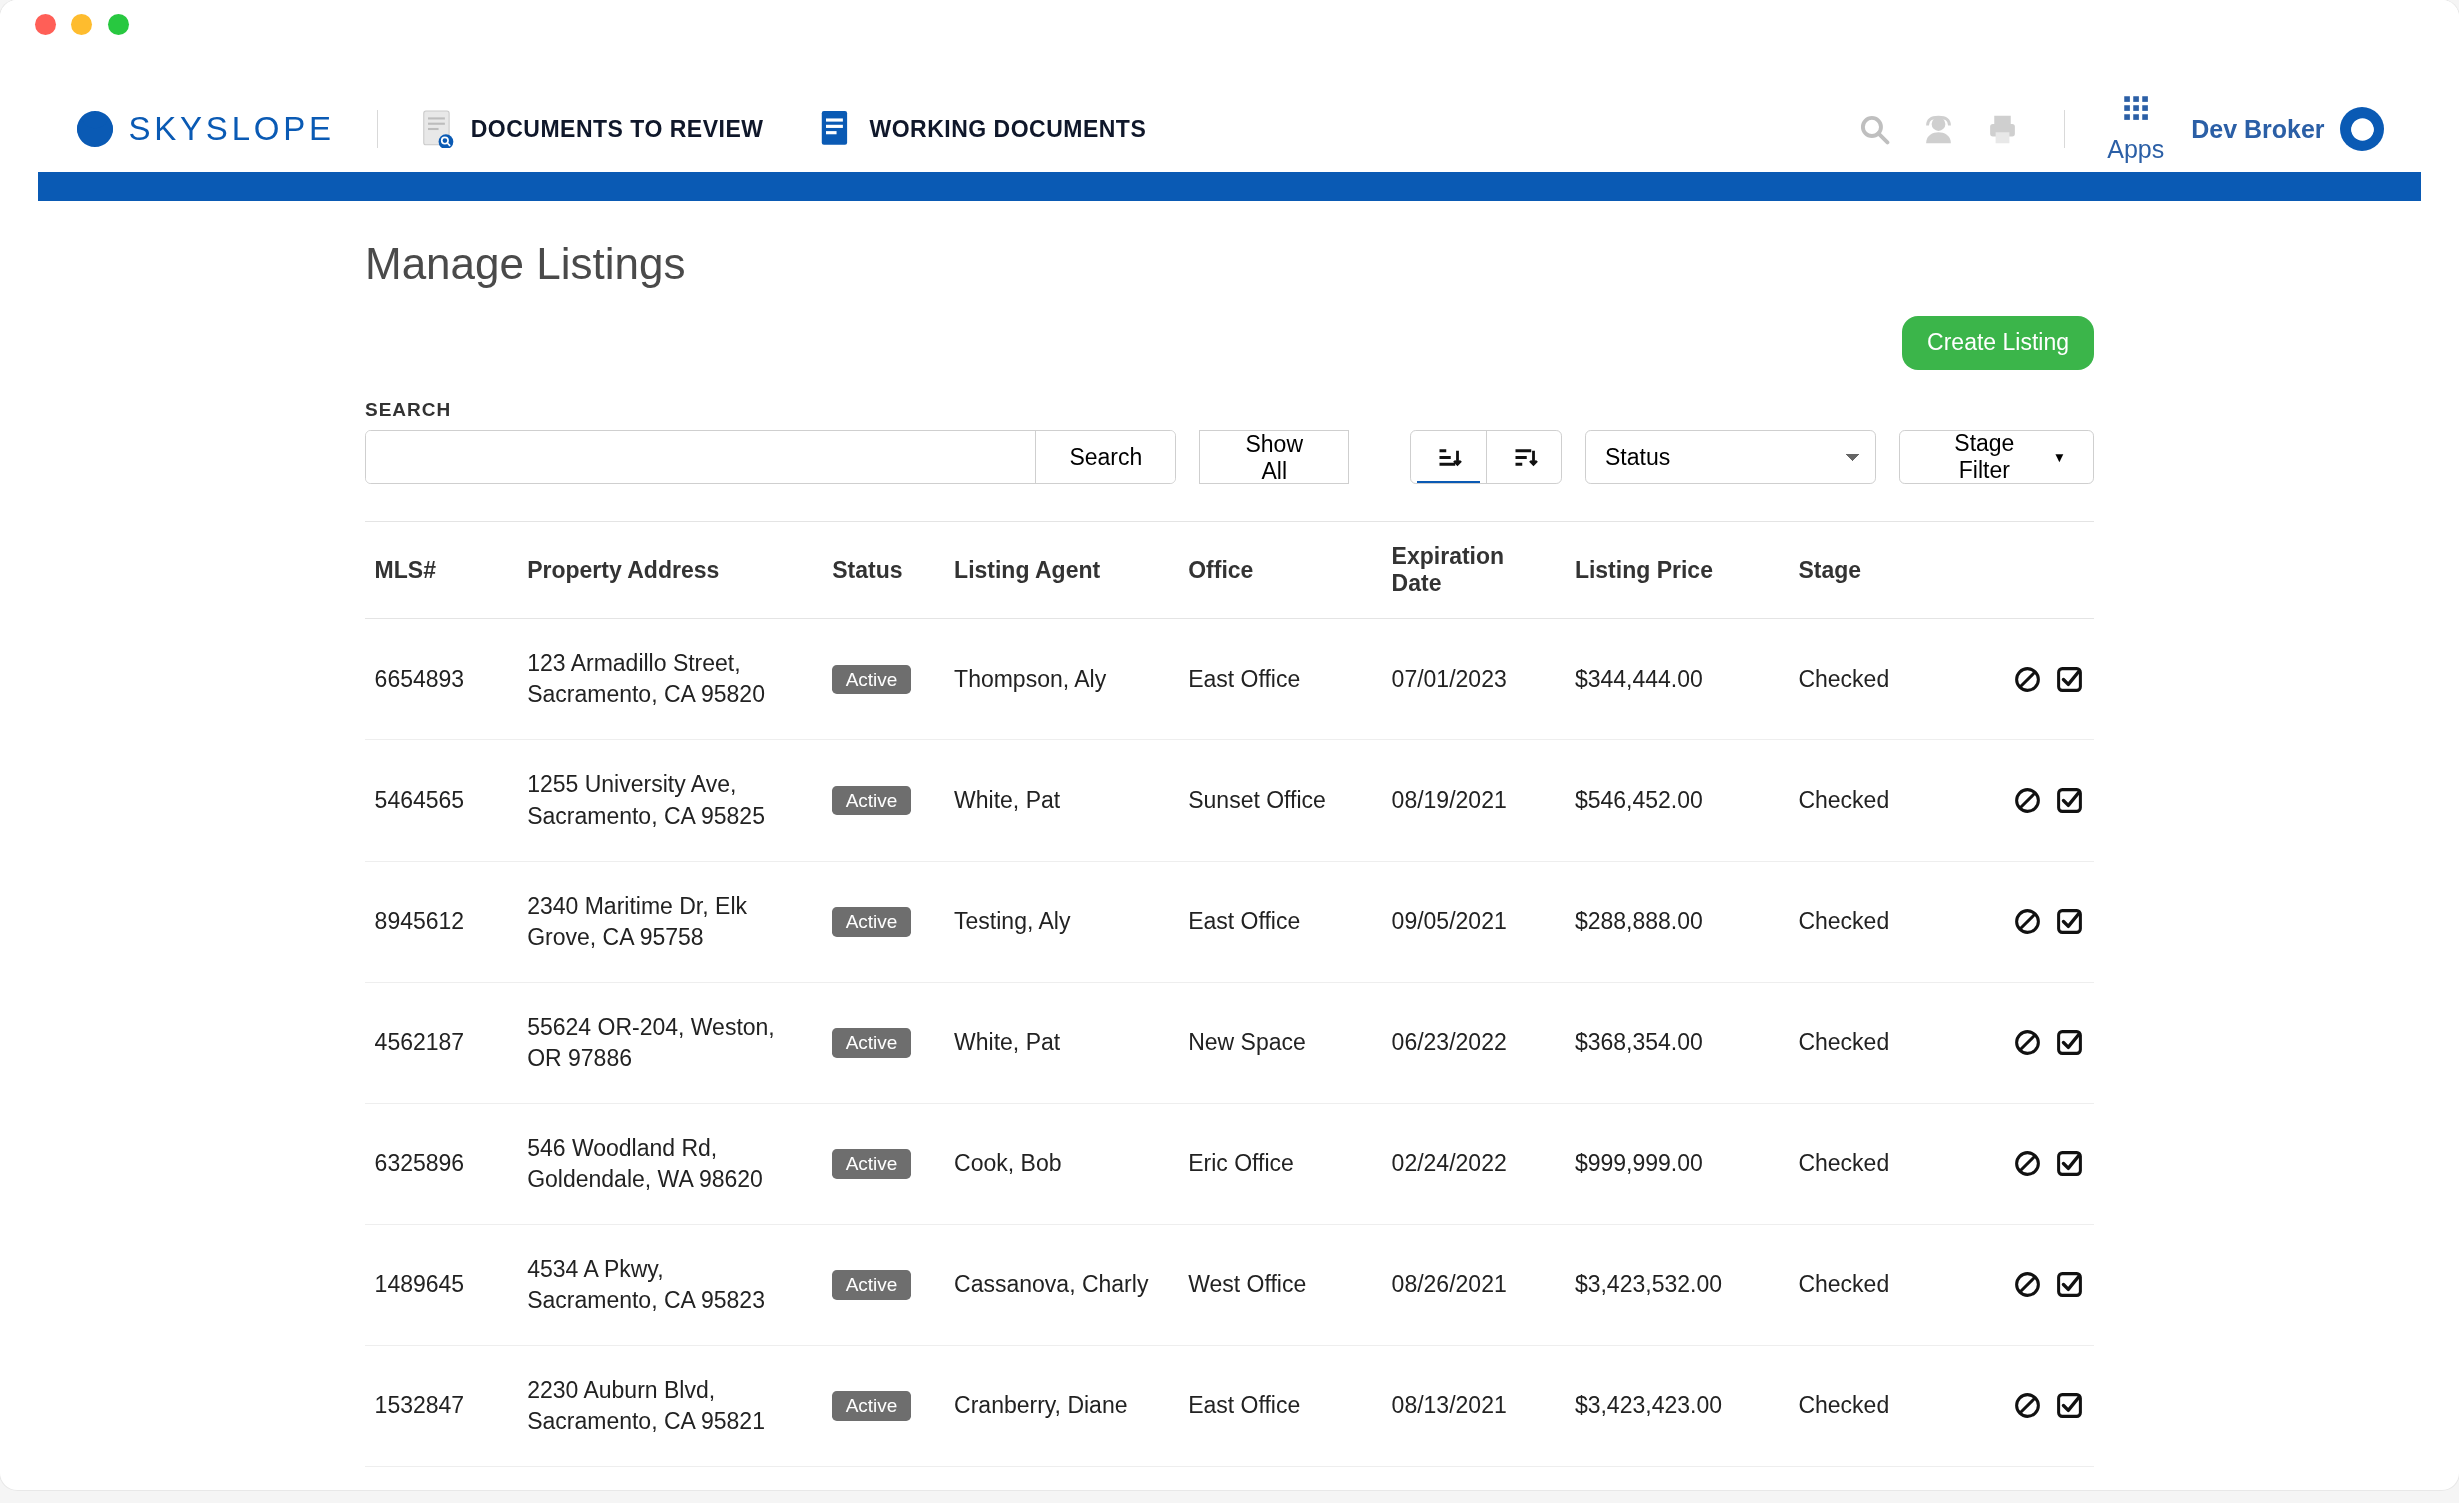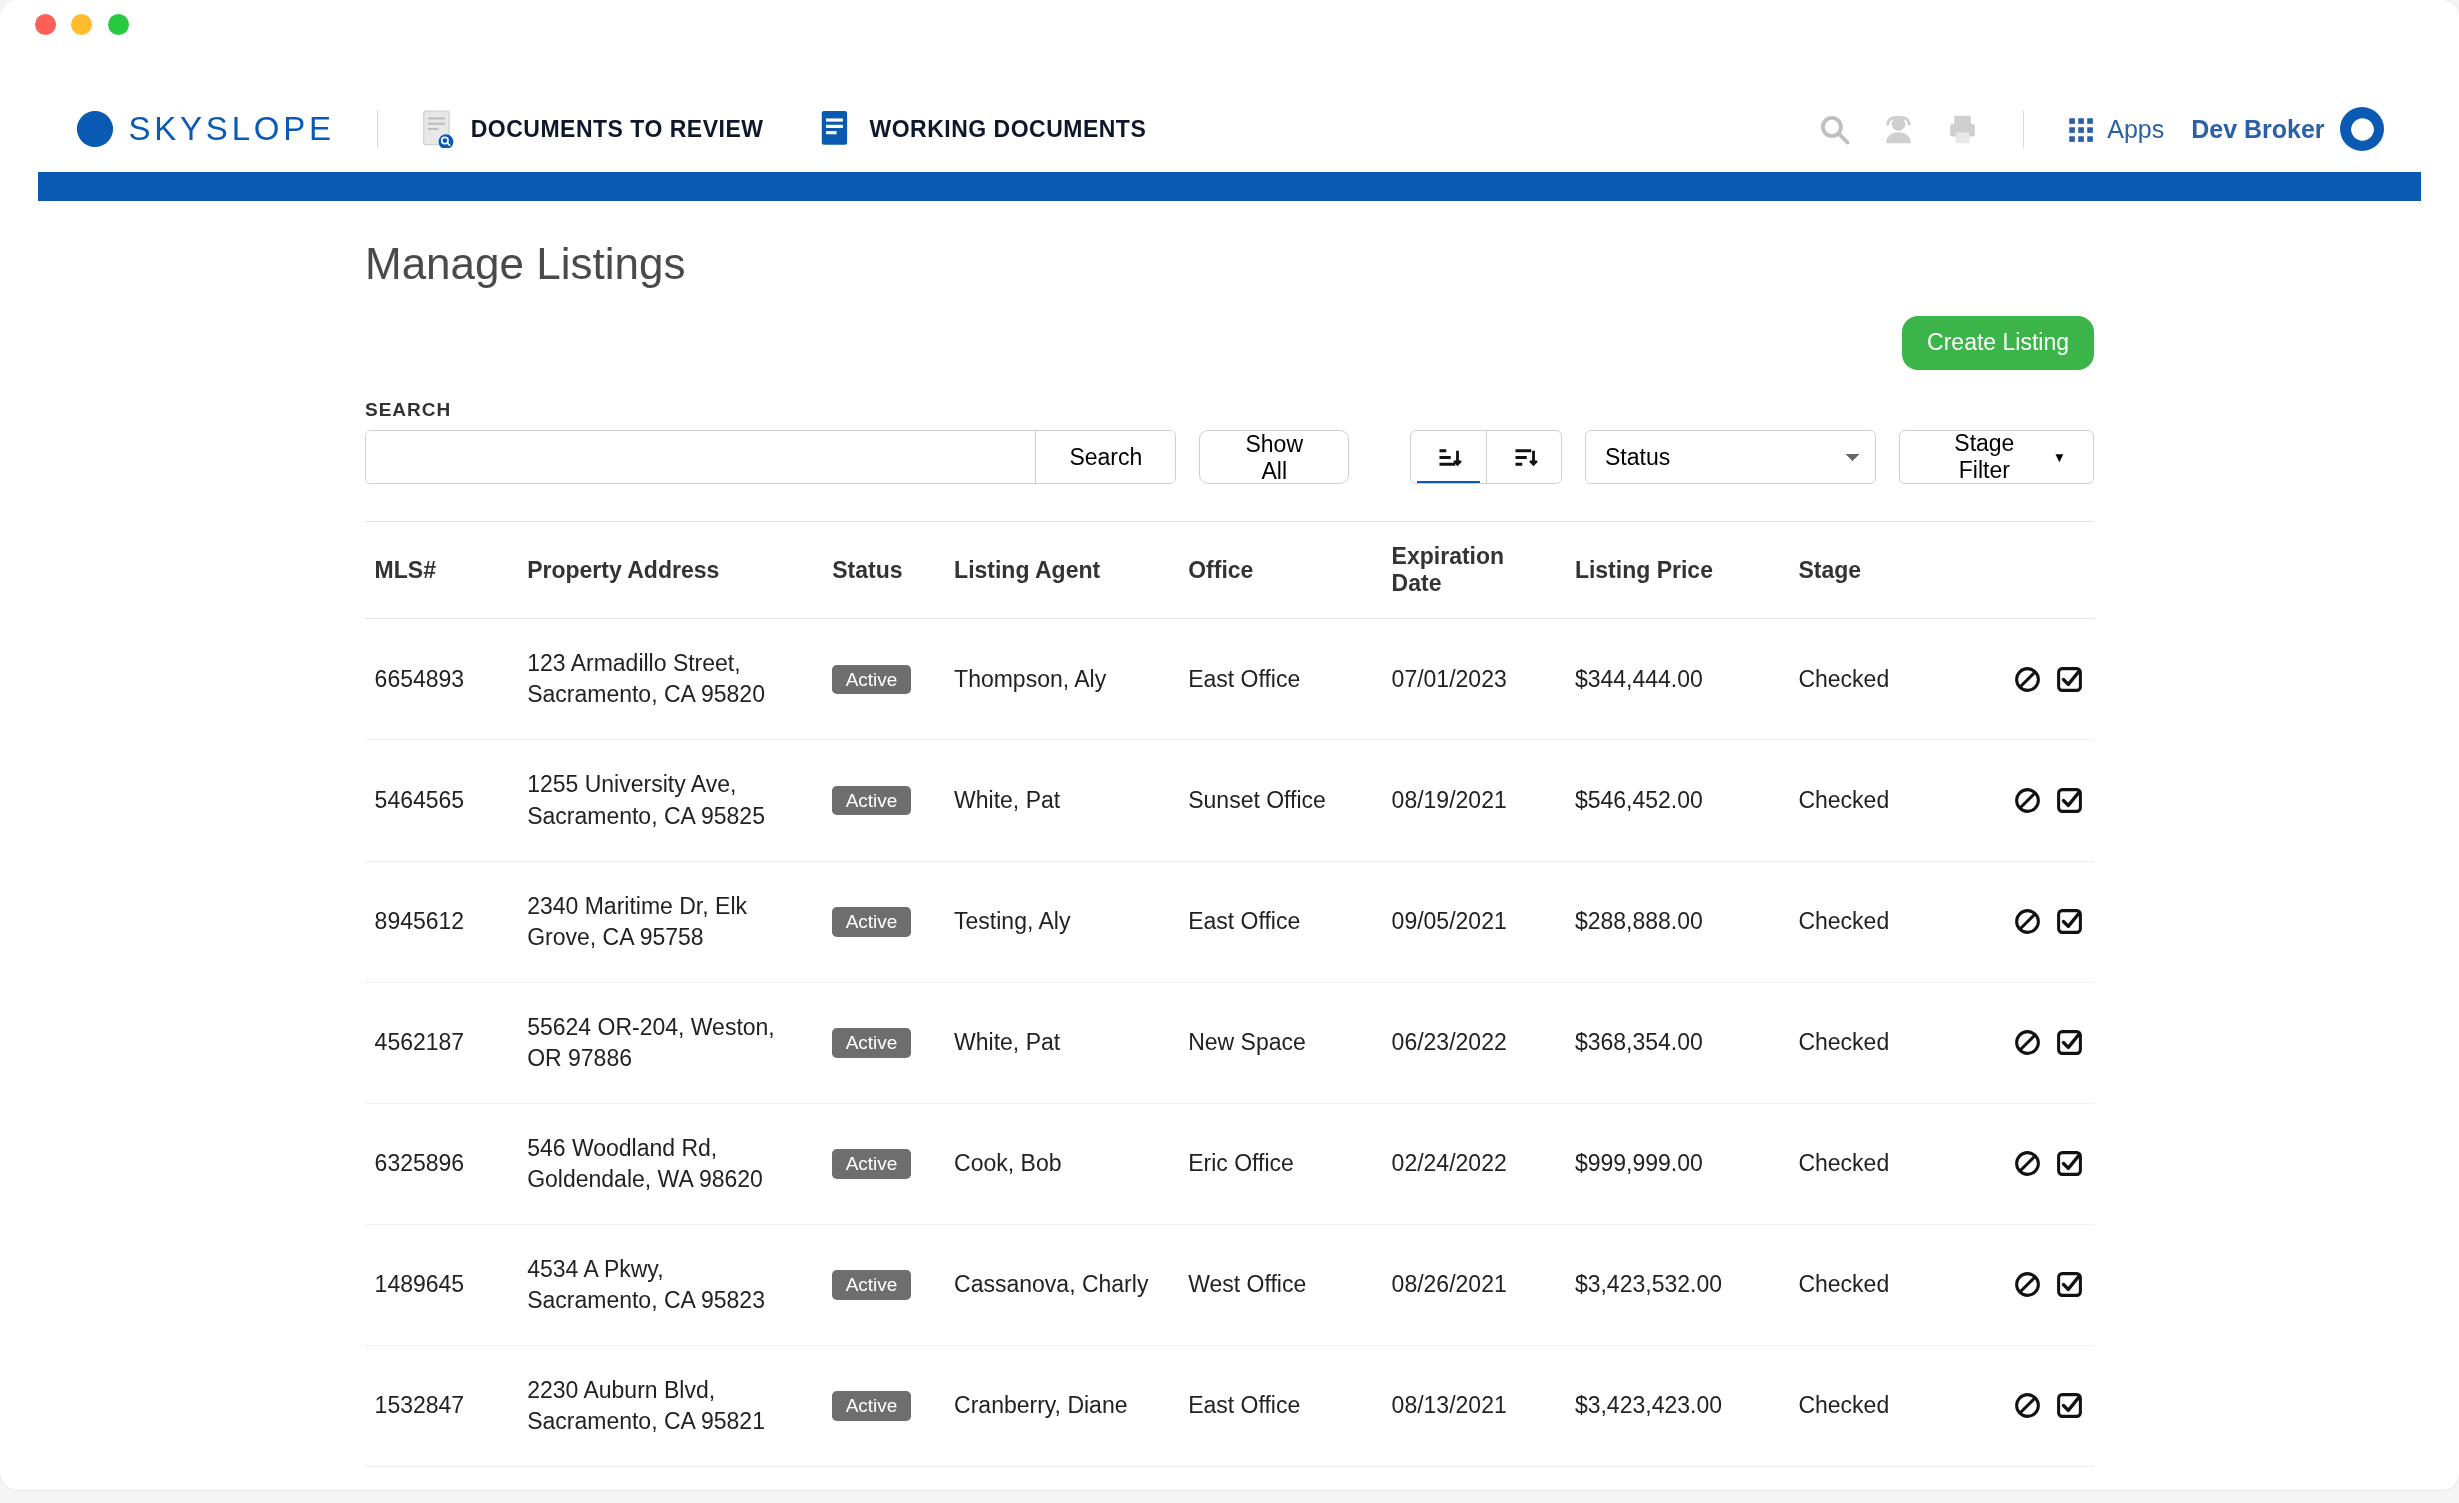--- a/index.html
+++ b/index.html
@@ -76,7 +76,7 @@
   }
   .apps-btn {
     display: flex; align-items: center; gap: 13.4px;
-    color: #2b5fa6; font-size: 25px; cursor: pointer;
+    color: #2b5fa6; font-size: 25px; cursor: pointer; flex-direction: column;
   }
   .apps-btn .grid-icon { width: 27px; height: 27px; }
   .user-btn {

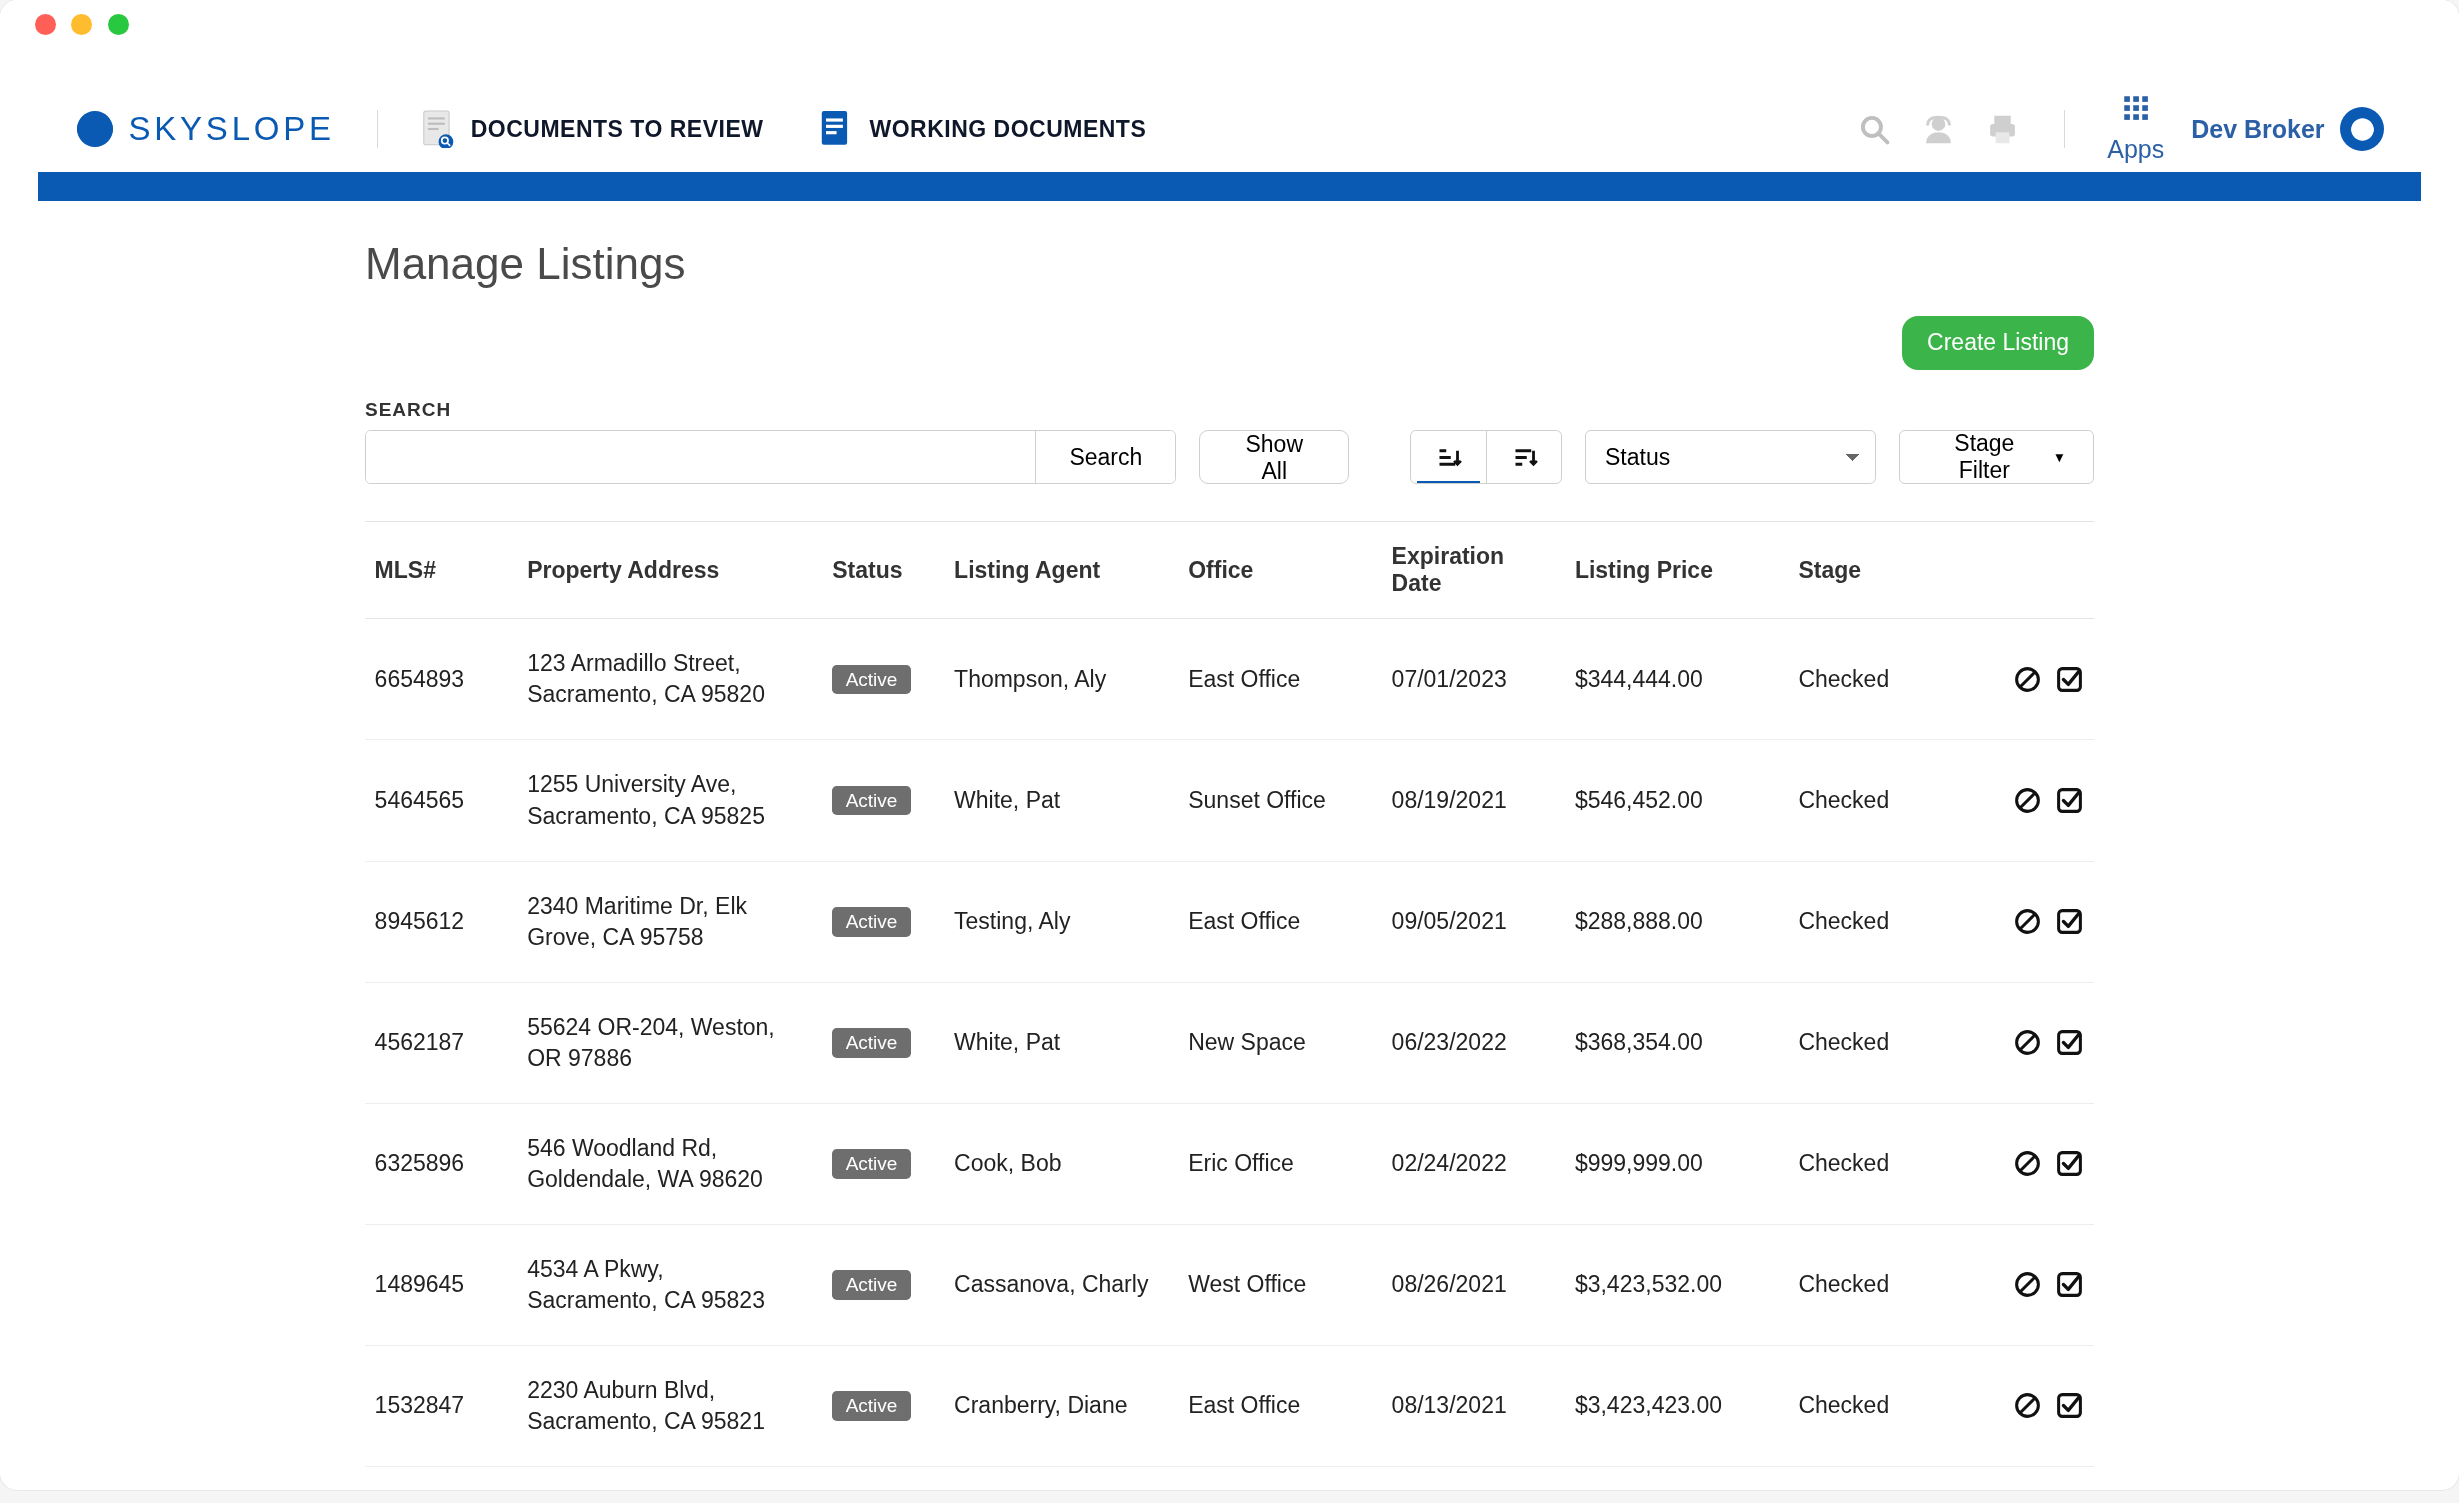--- a/index.html
+++ b/index.html
@@ -158,7 +158,7 @@
   .pill-btn {
     height: 54px;
     border: 1px solid #cfcfcf;
-    border-radius: 9px;
+    border-radius: 0;
     background: #fff;
     padding: 0 31px;
     font-size: 23px;

